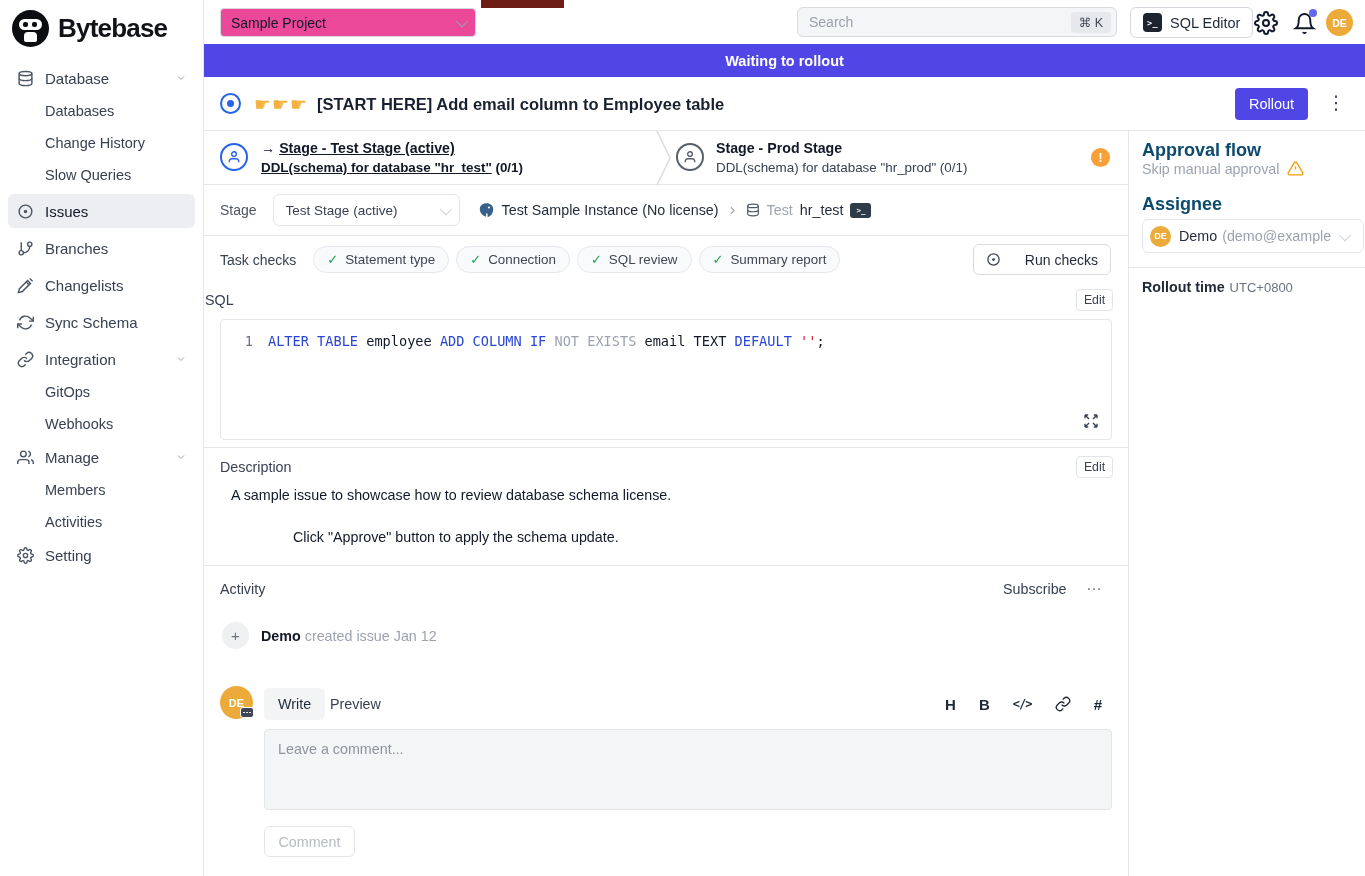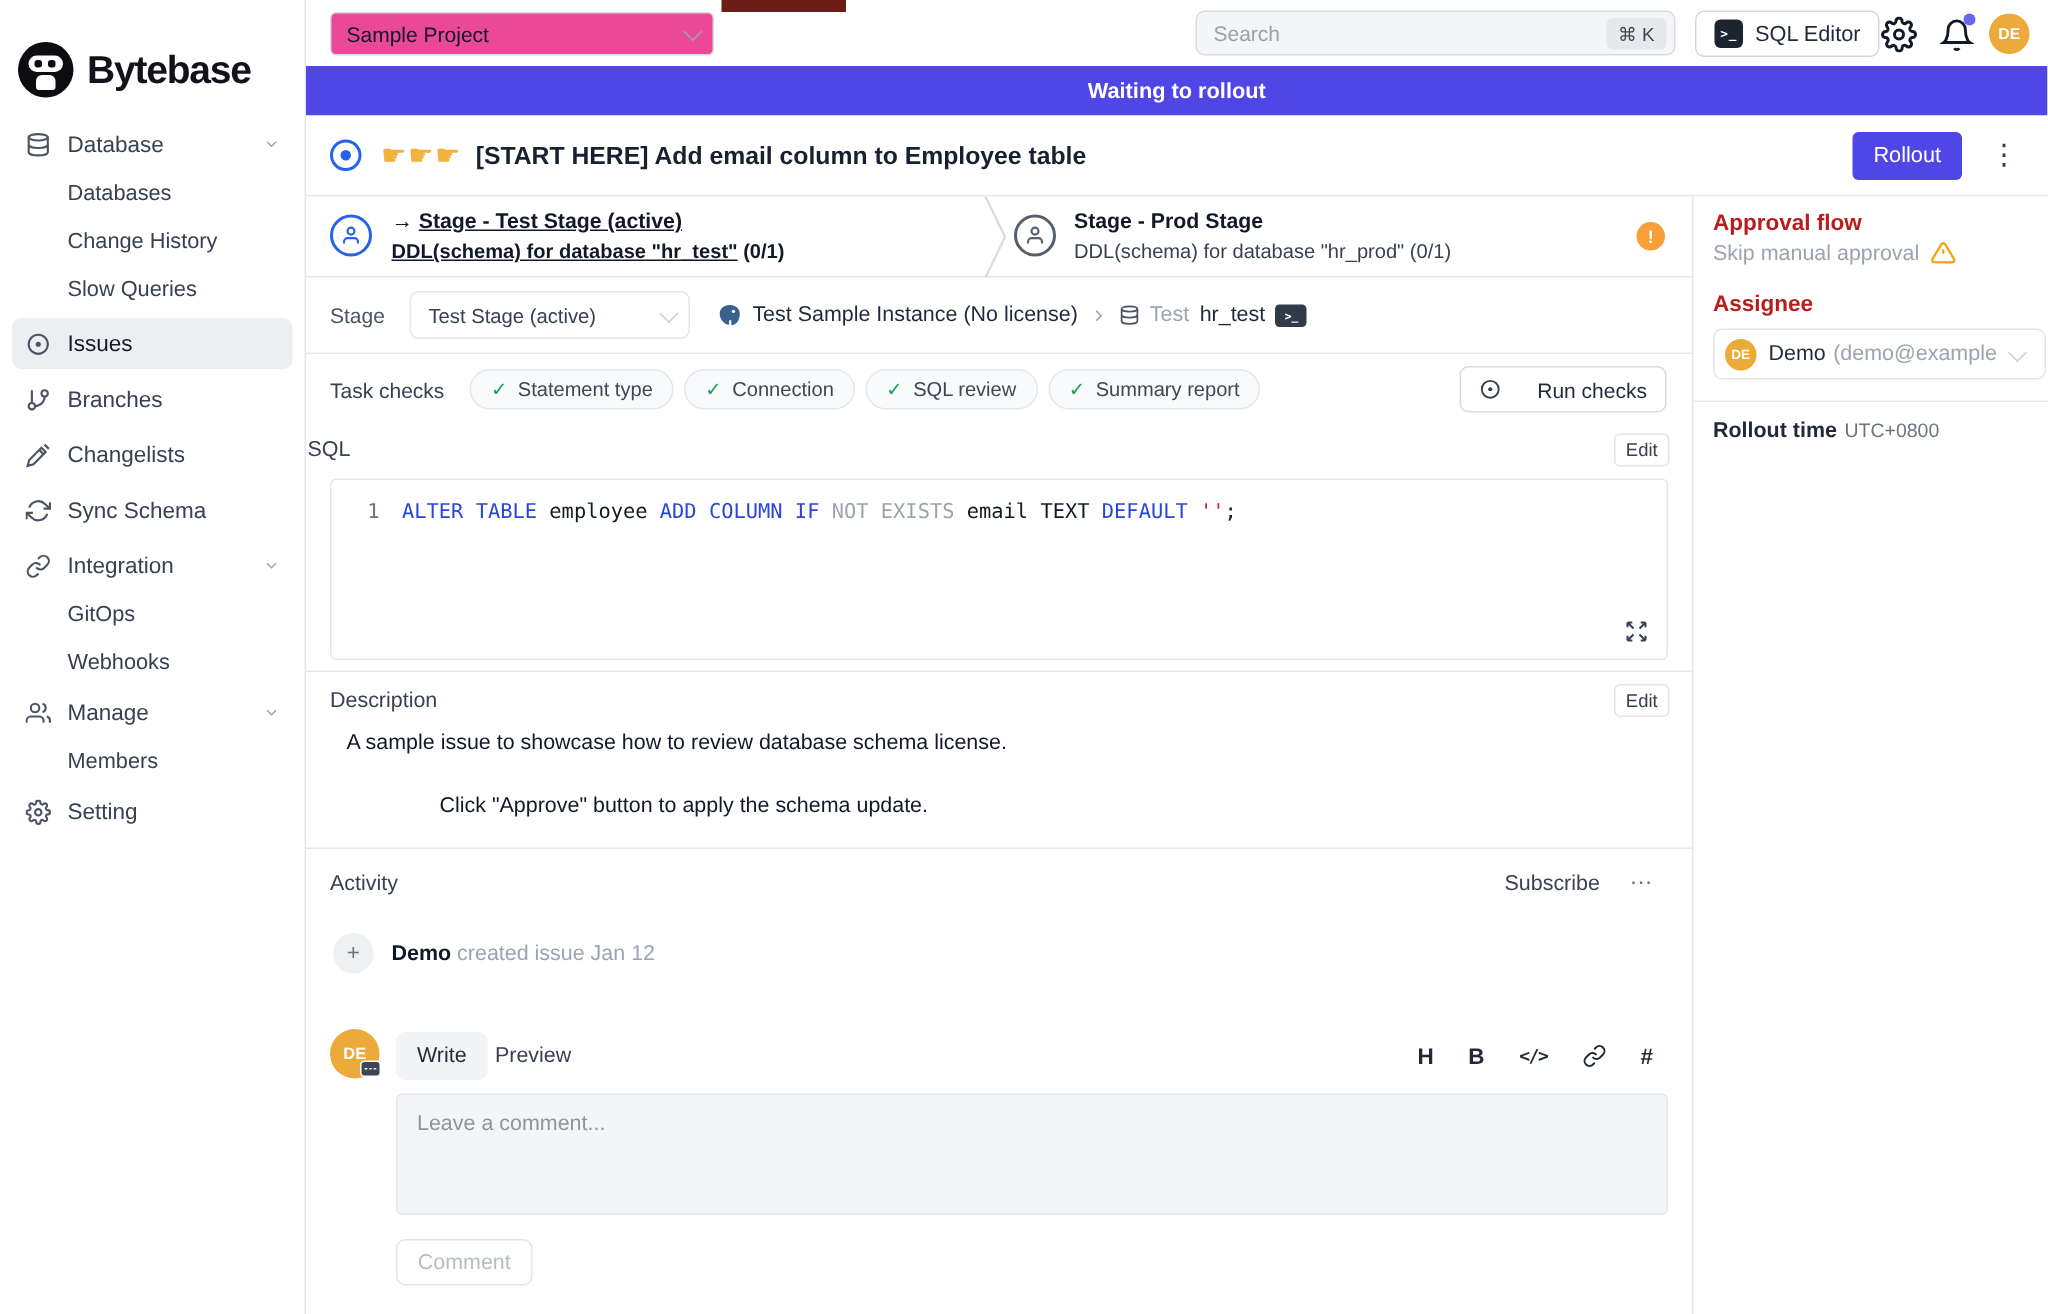--- a/index.html
+++ b/index.html
@@ -14,7 +14,7 @@
 
   
   .sidebar { position:absolute; left:0; top:0; width:204px; height:876px; border-right:1px solid #e5e7eb; background:#fff; }
-  .logo-row { display:flex; align-items:center; gap:9px; padding:28px 12px 8px 12px; cursor:pointer; }
+  .logo-row { display:flex; align-items:center; gap:9px; padding:10px 12px 8px 12px; cursor:pointer; }
   .logo-mark { width:37px; height:37px; border-radius:50%; background:#0c0d10; position:relative; flex:0 0 auto; }
   .logo-mark .visor { position:absolute; left:7px; top:9px; width:23px; height:11px; background:#fff; border-radius:6px; }
   .logo-mark .eye { position:absolute; top:3px; width:5px; height:5px; border-radius:2px; background:#0c0d10; }

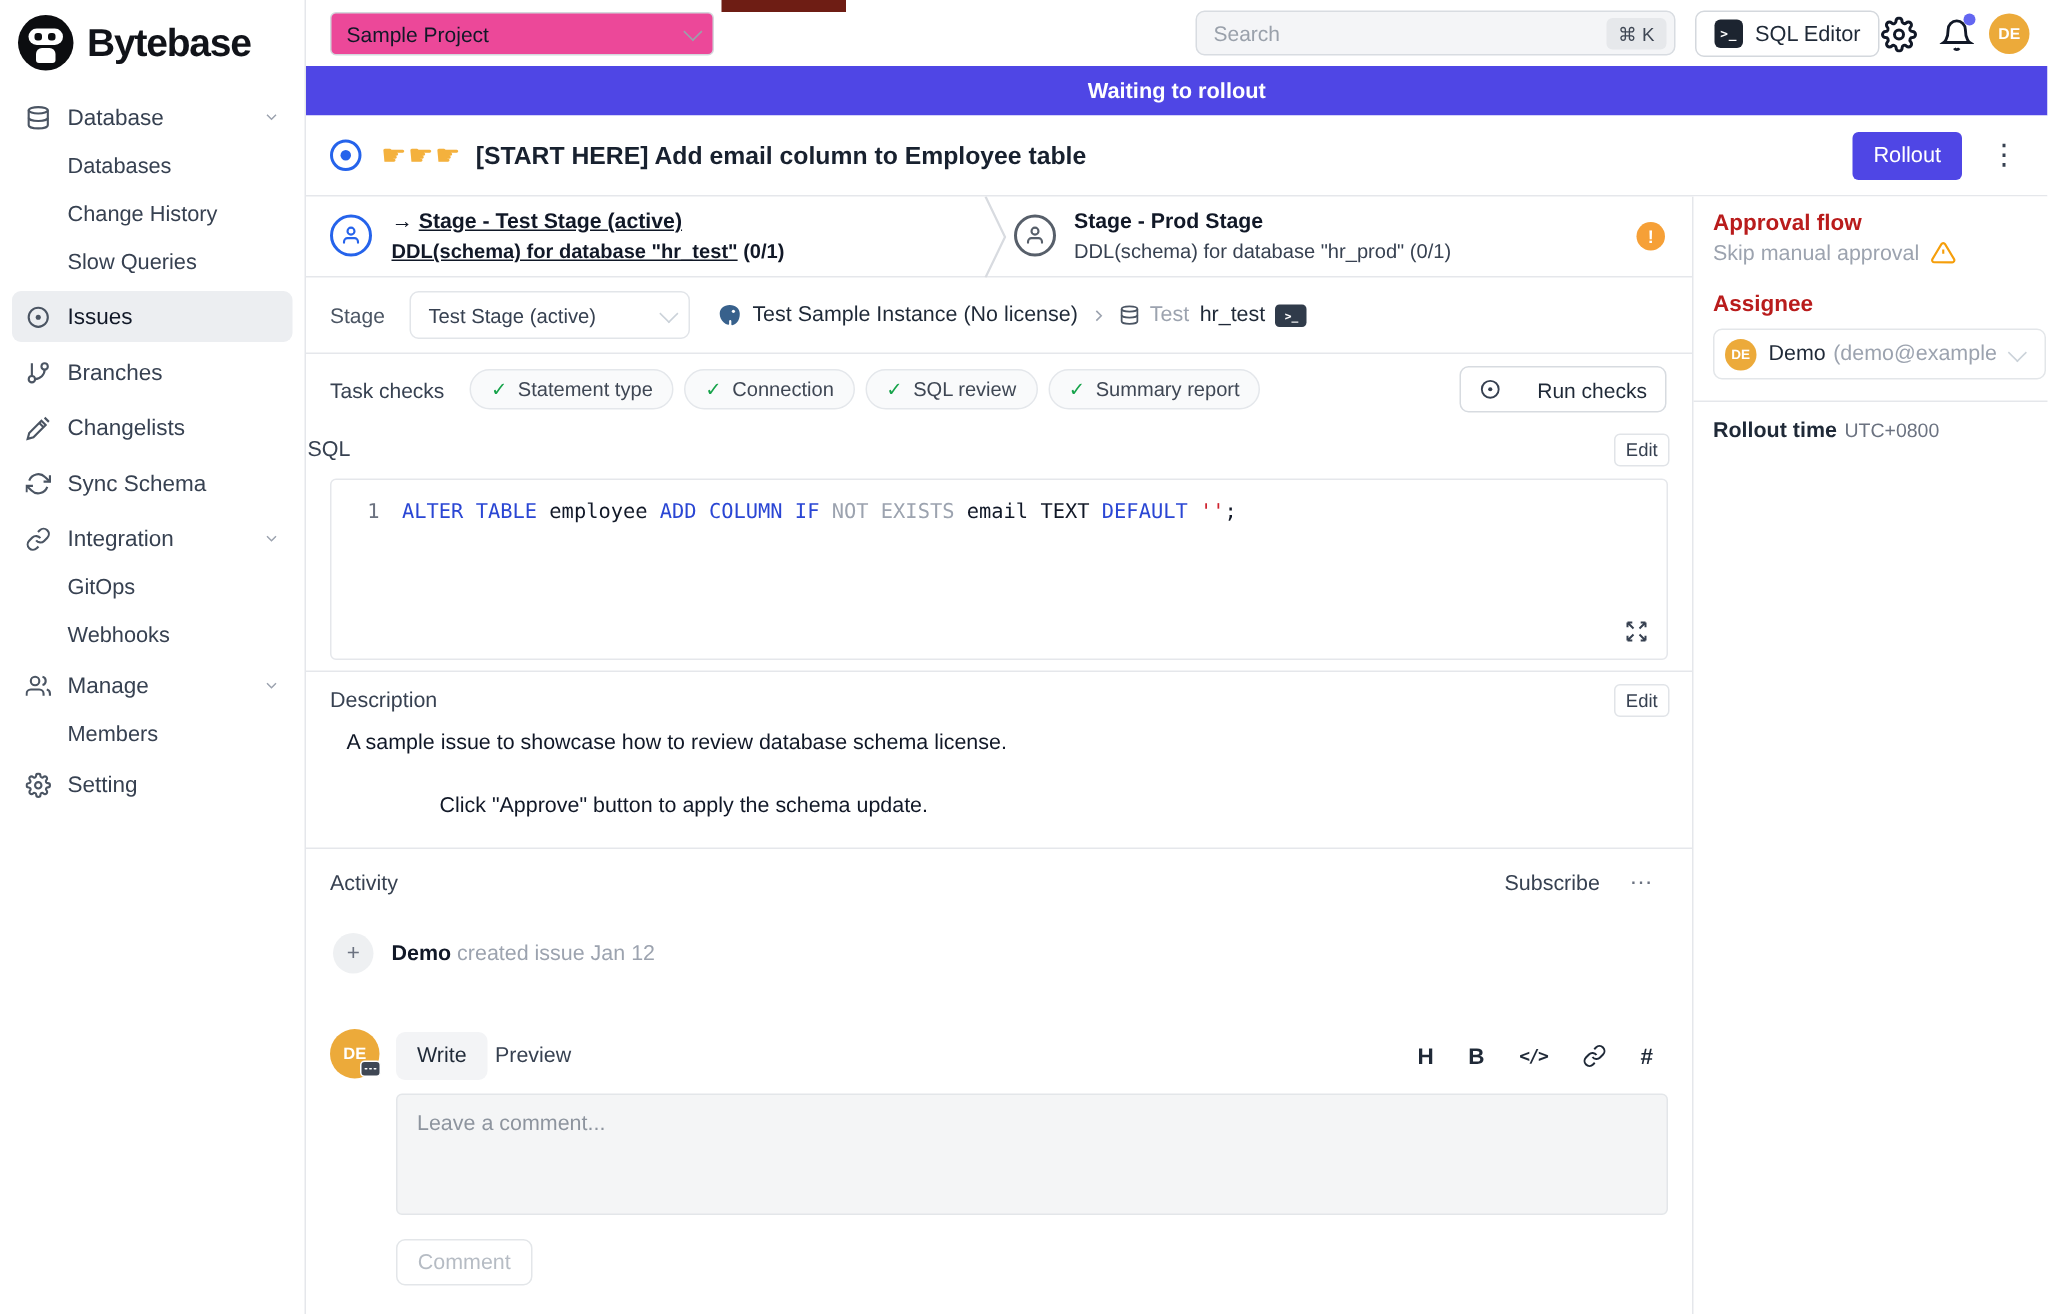--- a/index.html
+++ b/index.html
@@ -127,7 +127,7 @@
 
   
   .rpanel { position:absolute; left:1128px; top:131px; width:237px; height:745px; border-left:1px solid #e5e7eb; background:#fff; }
-  .rp-h { position:absolute; left:13px; font-size:15px; font-weight:700; color:#b91c1c; }
+  .rp-h { position:absolute; left:13px; font-size:18px; font-weight:700; color:#0c4a6e; }
   .rp-skip { position:absolute; left:13px; top:29px; display:flex; align-items:center; gap:7px; font-size:14.3px; color:#9ca3af; }
   .assignee-select { position:absolute; left:13px; top:88px; width:222px; height:34px; border:1px solid #e3e6e9; border-radius:6px; display:flex; align-items:center; gap:8px; padding:0 6px 0 7px; cursor:pointer; overflow:hidden; background:#fff; }
   .assignee-select .avatar { width:21px; height:21px; font-size:9px; flex:0 0 auto; }

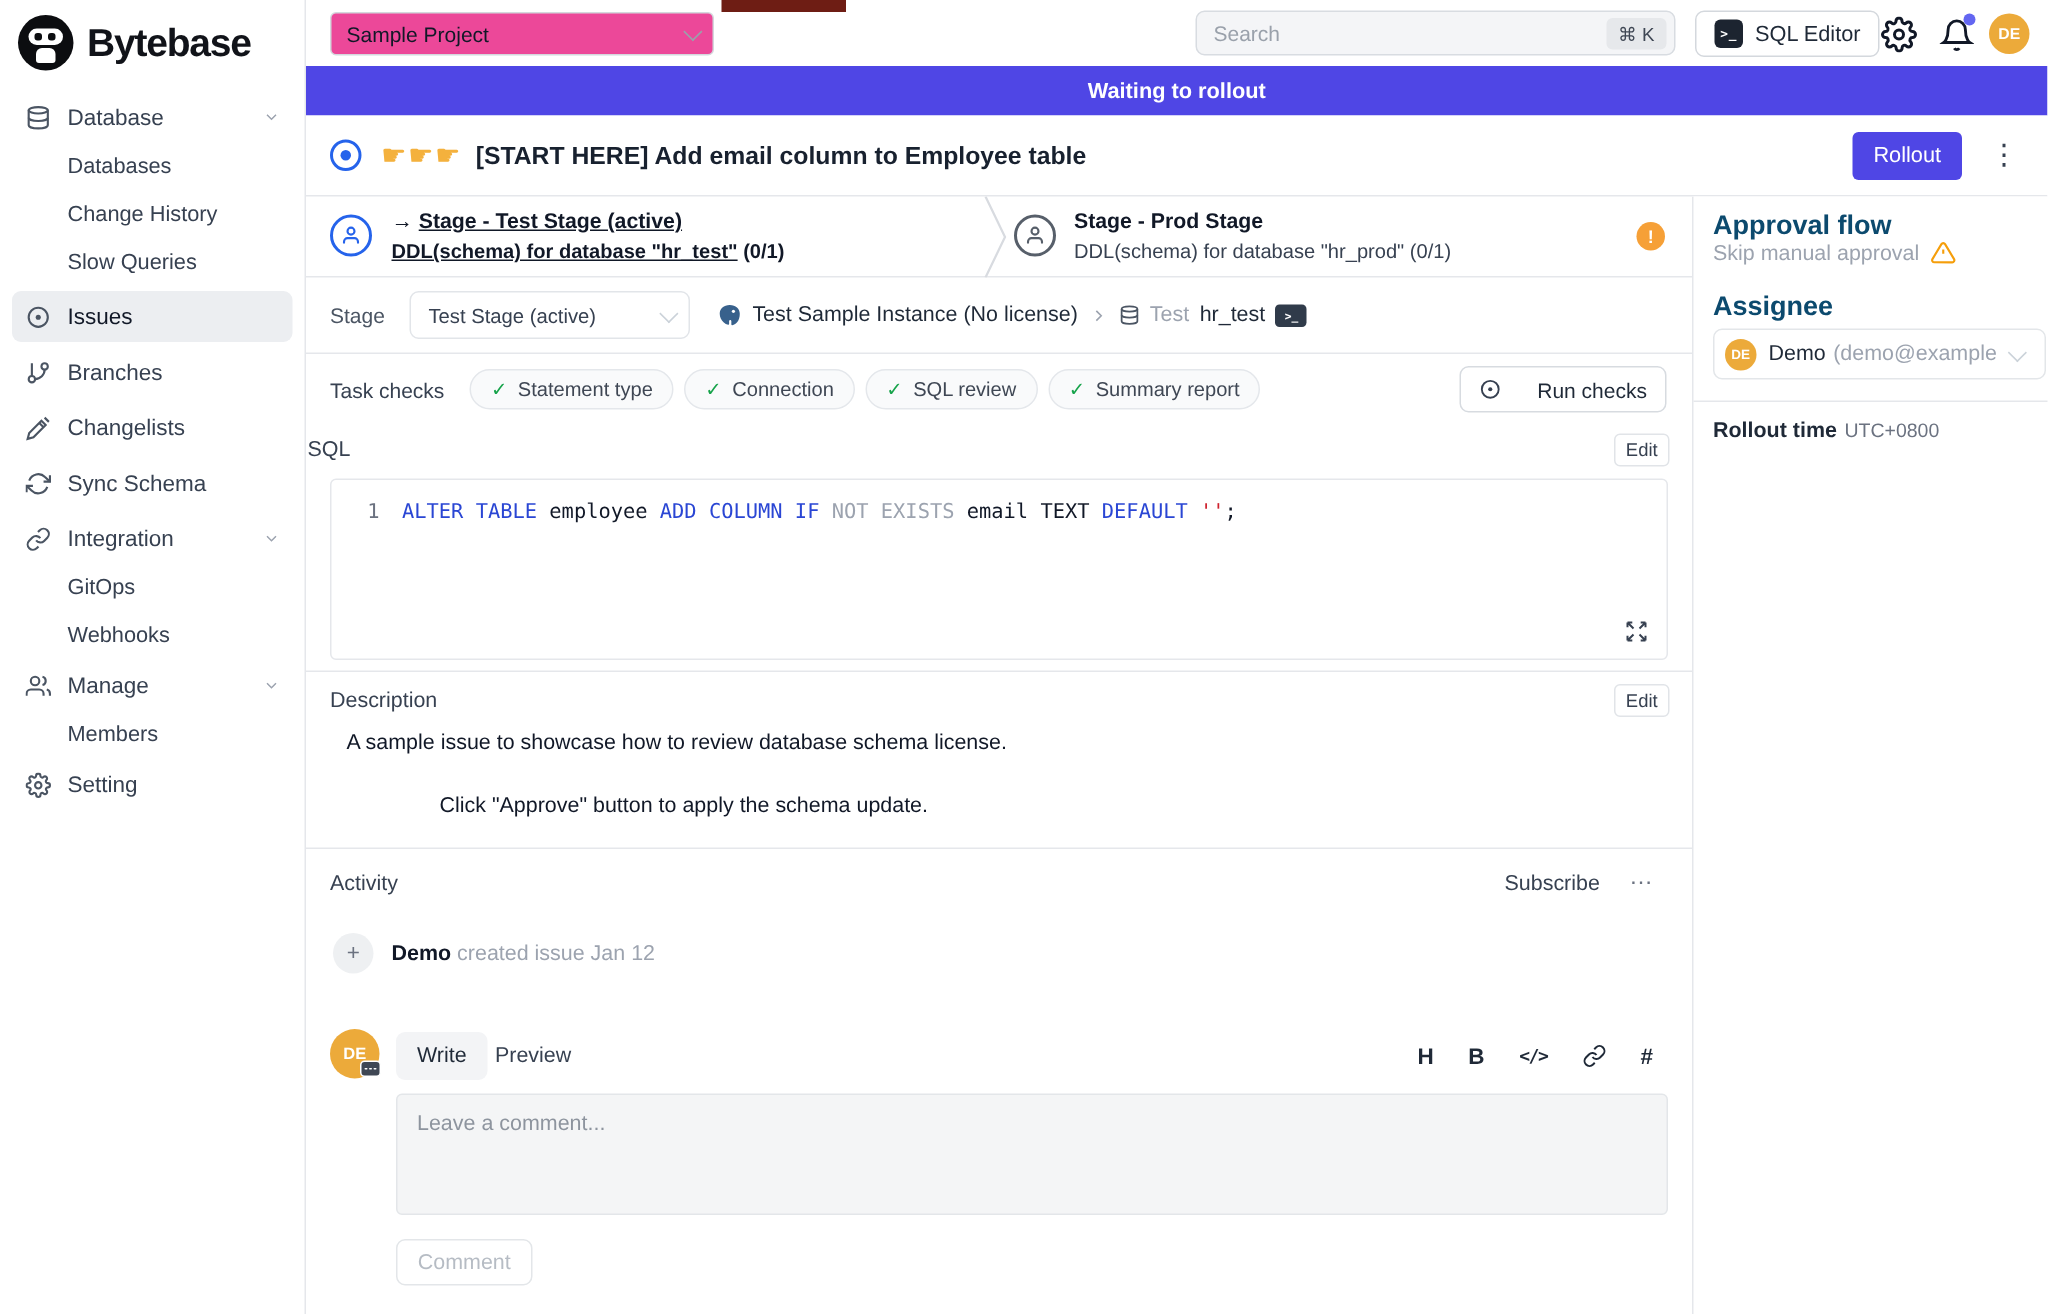--- a/index.html
+++ b/index.html
@@ -253,6 +253,7 @@
         </span>
     </div>
     <div class="nav-sub">Members</div>
+    <div class="nav-sub">Activities</div>
     <div class="nav-item">
       <span class="ico">
         <svg width="17" height="17" viewBox="0 0 24 24" fill="none" stroke="currentColor" stroke-width="2">

